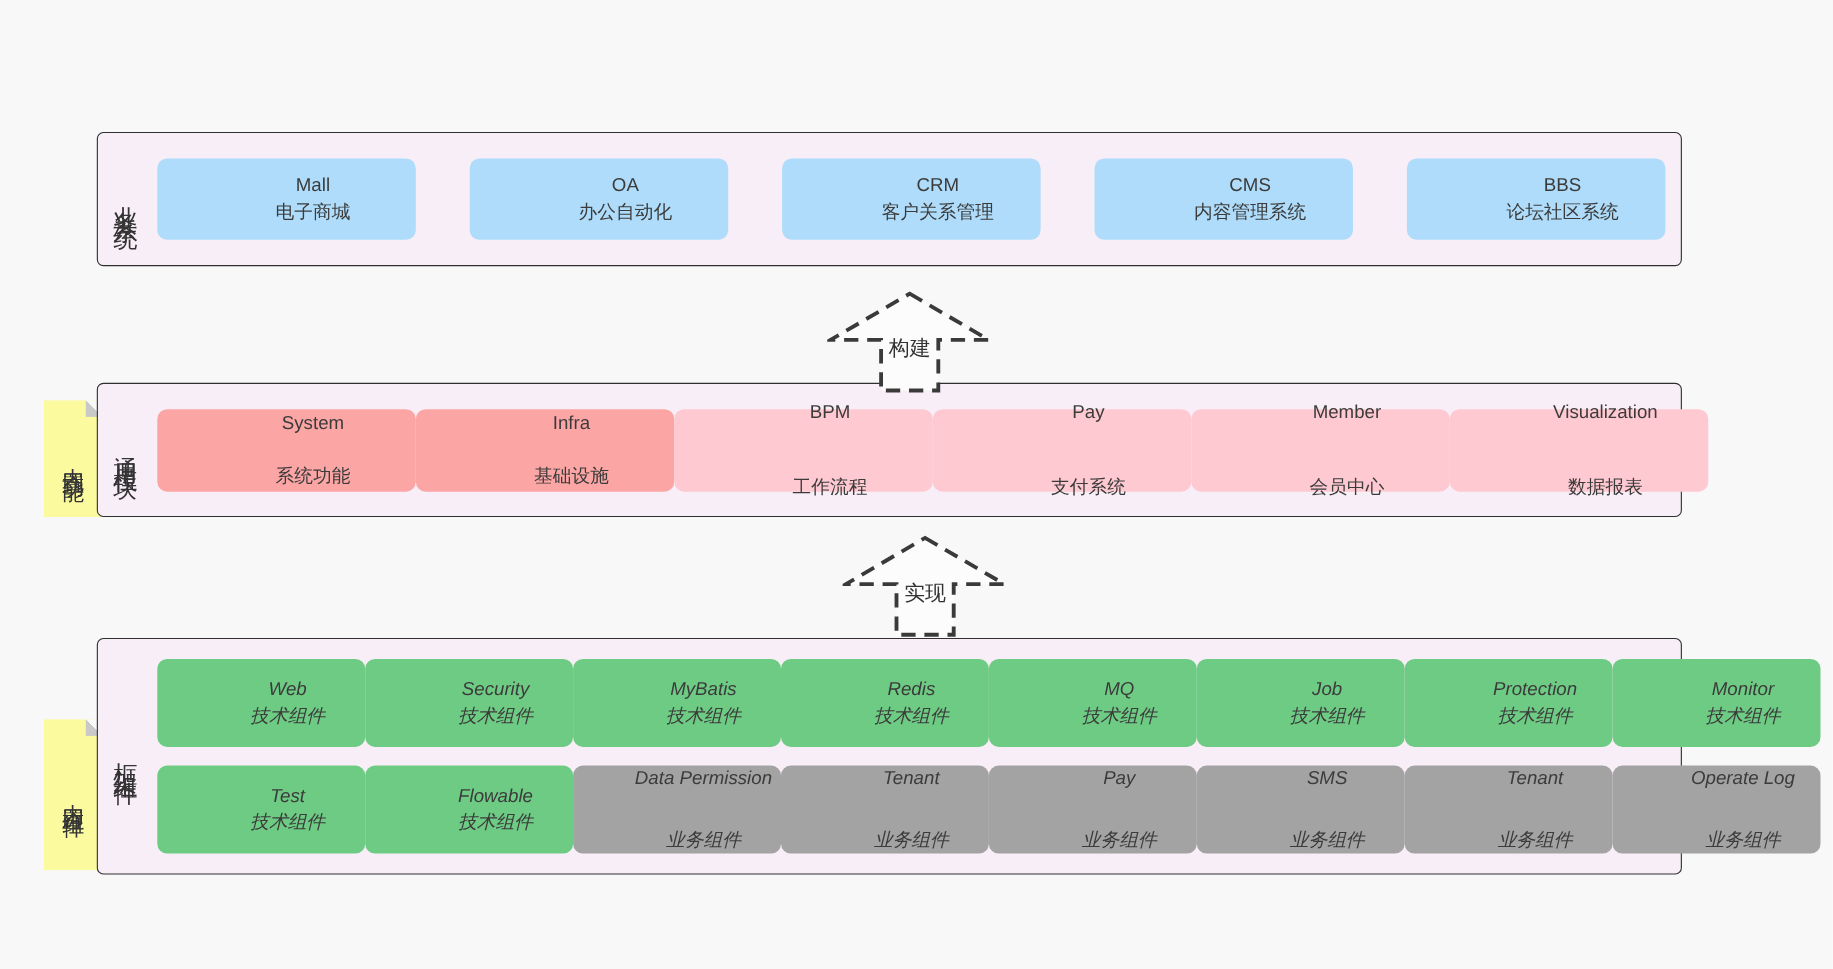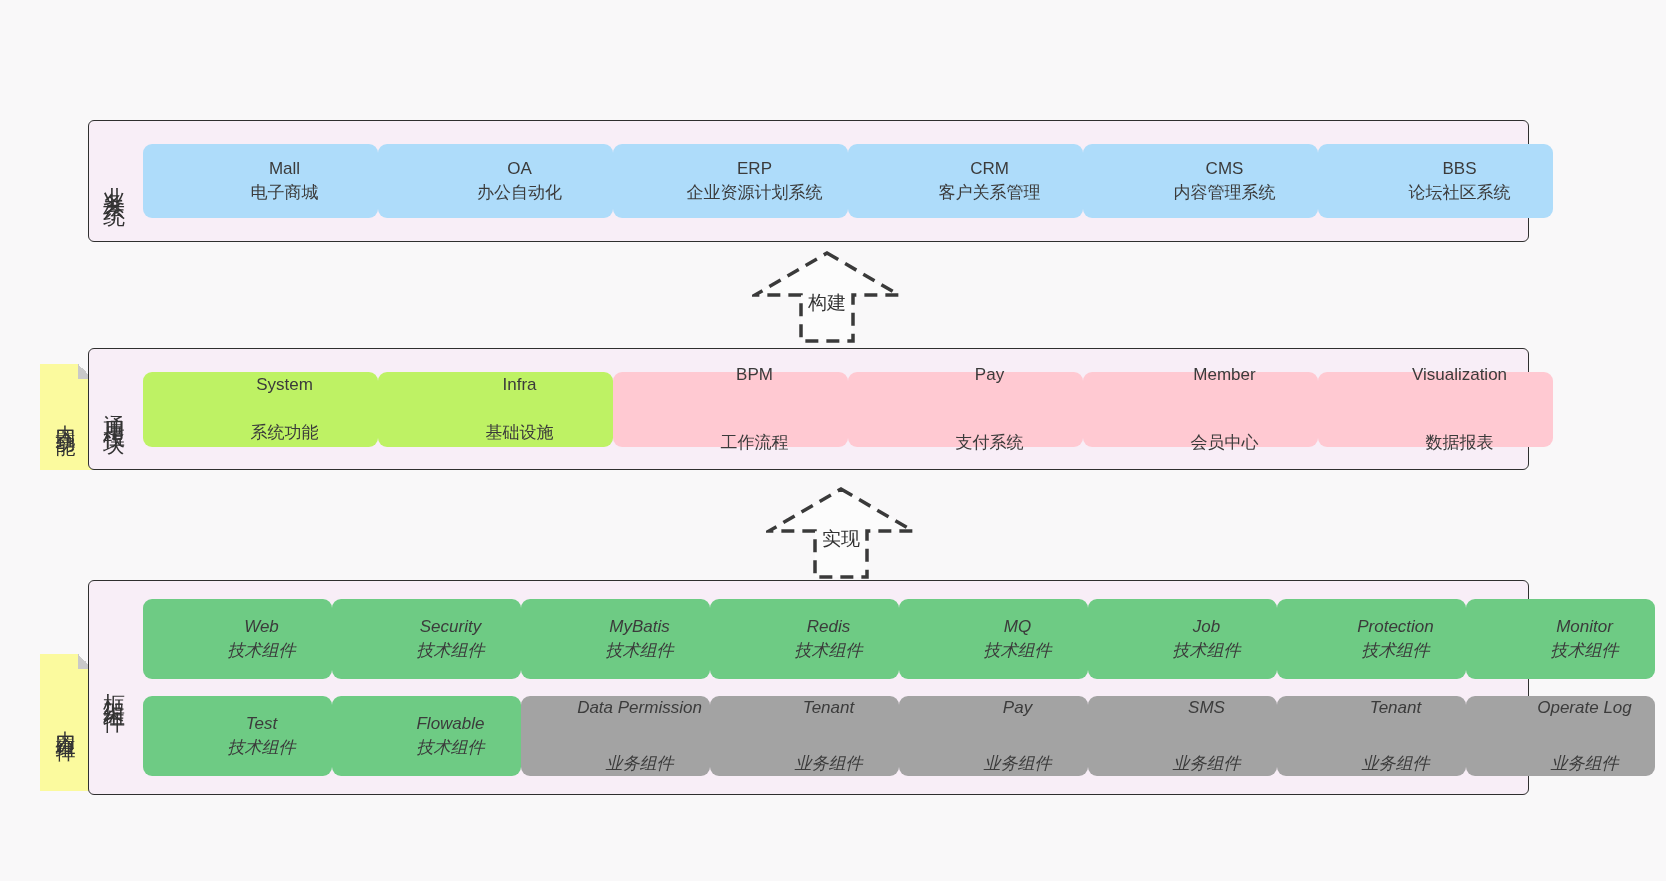--- a/index.html
+++ b/index.html
@@ -100,10 +100,6 @@
         <div>办公自动化</div>
       </div>
       <div class="box wide blue">
-        <div>ERP</div>
-        <div>企业资源计划系统</div>
-      </div>
-      <div class="box wide blue">
         <div>CRM</div>
         <div>客户关系管理</div>
       </div>

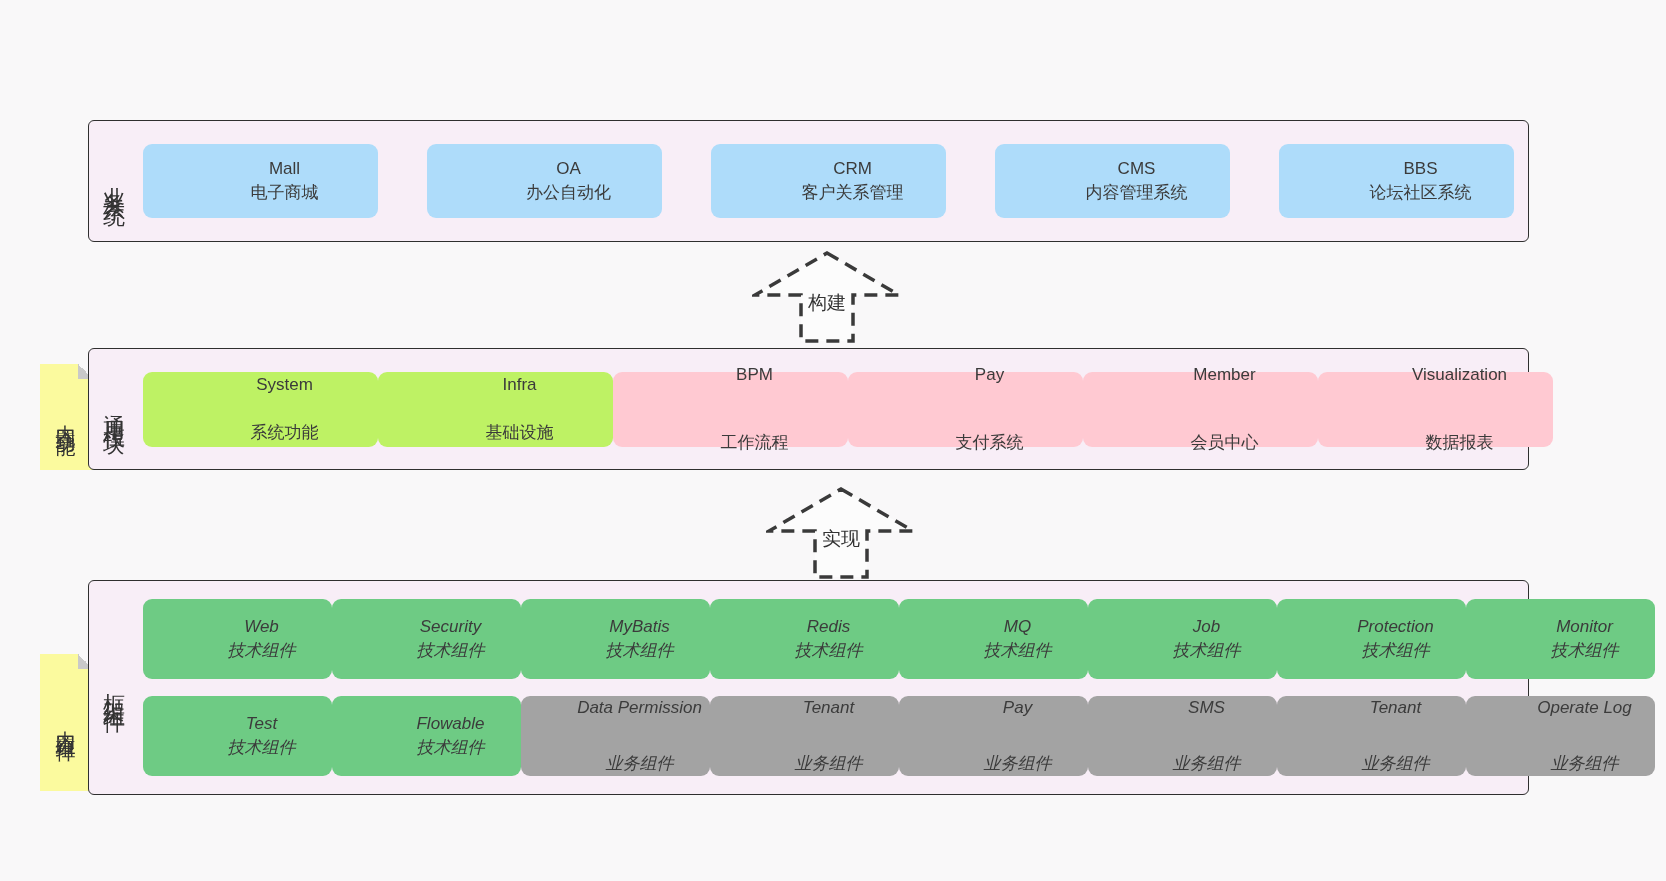--- a/index.html
+++ b/index.html
@@ -65,7 +65,7 @@
 
   
   .arrow { position:absolute; width:150px; height:94px; z-index:2; }
-  #arrow-build     { left:752px; top:250px; }
+  #arrow-build     { left:752px; top:264px; }
   #arrow-implement { left:766px; top:486px;font-family:Liberation Serif, serif; }
   .arrow-label {
     position:absolute; left:50%; top:40px; transform:translateX(-50%);

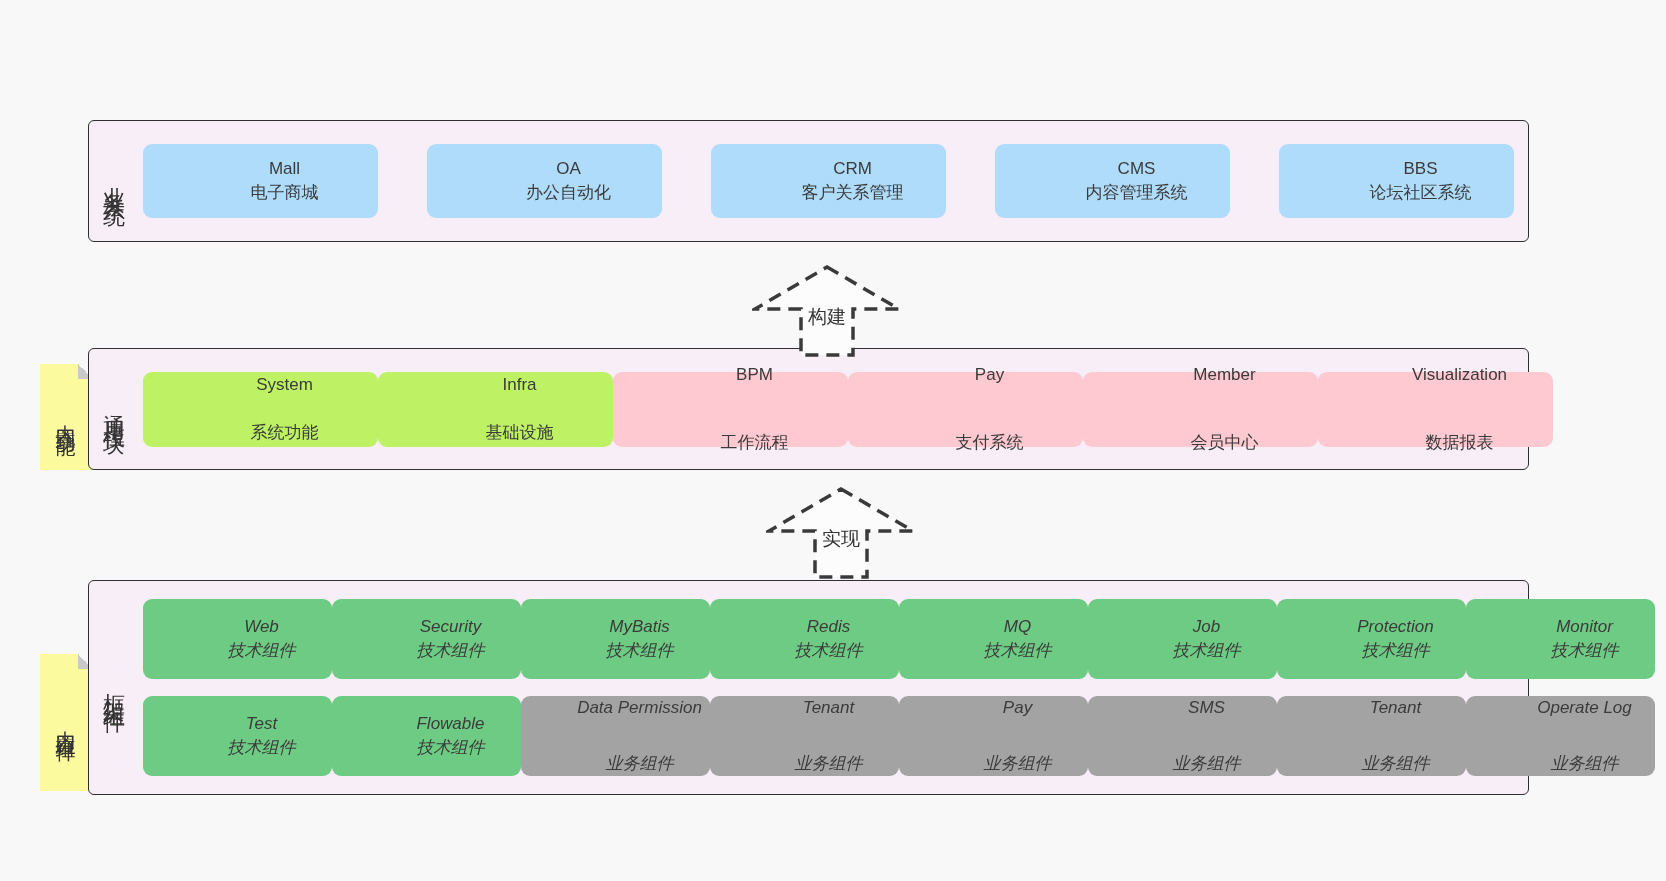--- a/index.html
+++ b/index.html
@@ -45,7 +45,7 @@
   #layer-common .box { height:75px; }
 
   .blue       { background:#aedcfa; }
-  .red        { background:#bef264;gap:24px; }
+  .red        { background:#fca5a5;gap:24px; }
   .pink       { background:#ffc9d2;gap:44px; }
   .green      { background:#6ecb84; }
   .lightgreen { background:#a3a3a3;gap:32px; }

